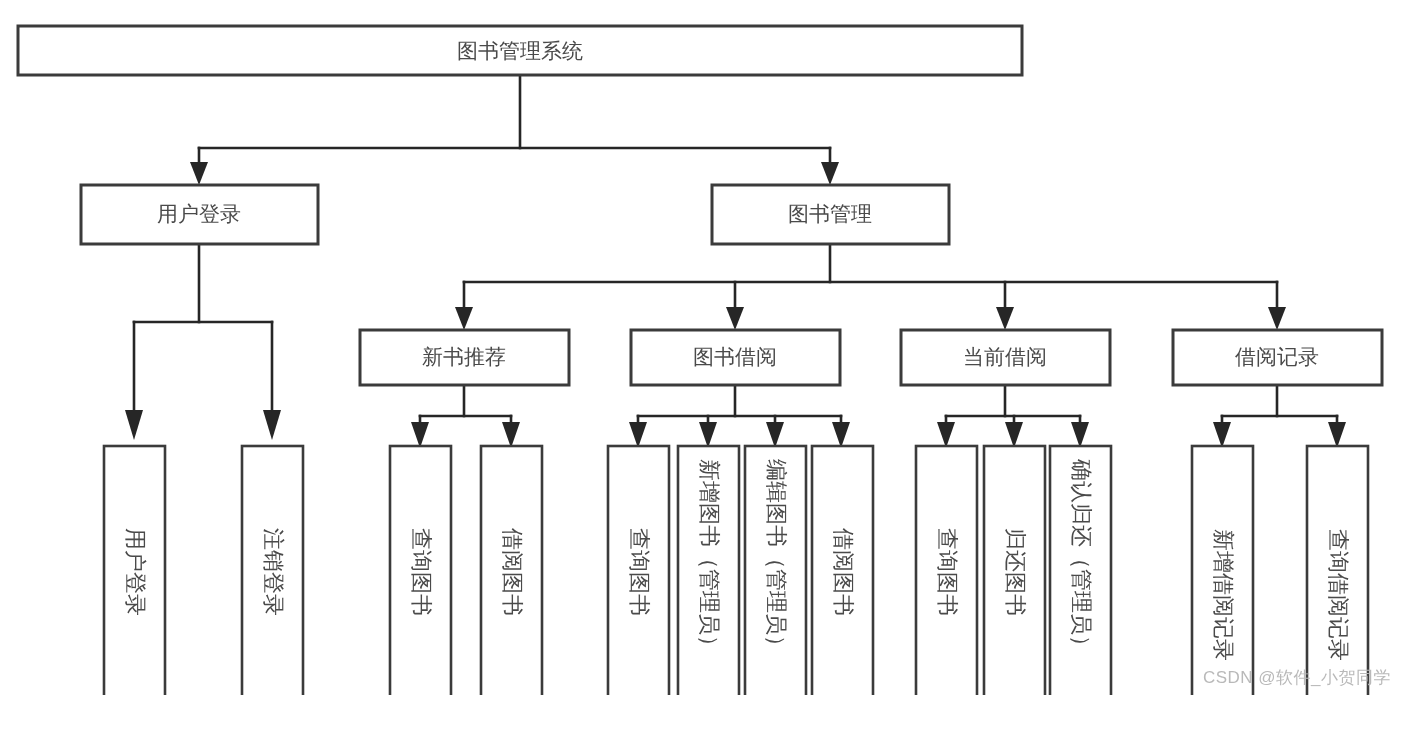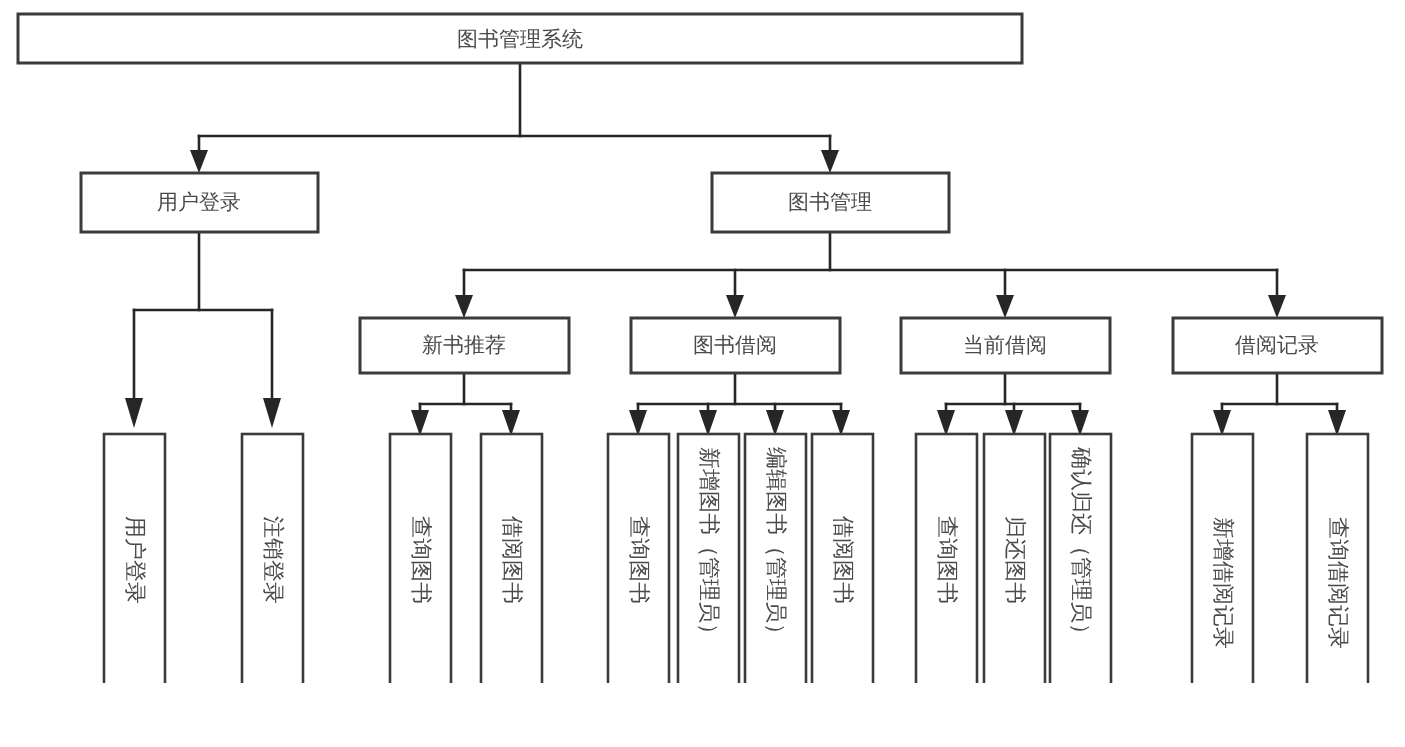--- a/index.html
+++ b/index.html
@@ -17,6 +17,7 @@
     height: 683px;
     background: #ffffff;
     overflow: hidden;
+    margin-top: 12px;
   }
   svg#tree-svg {
     position: absolute;

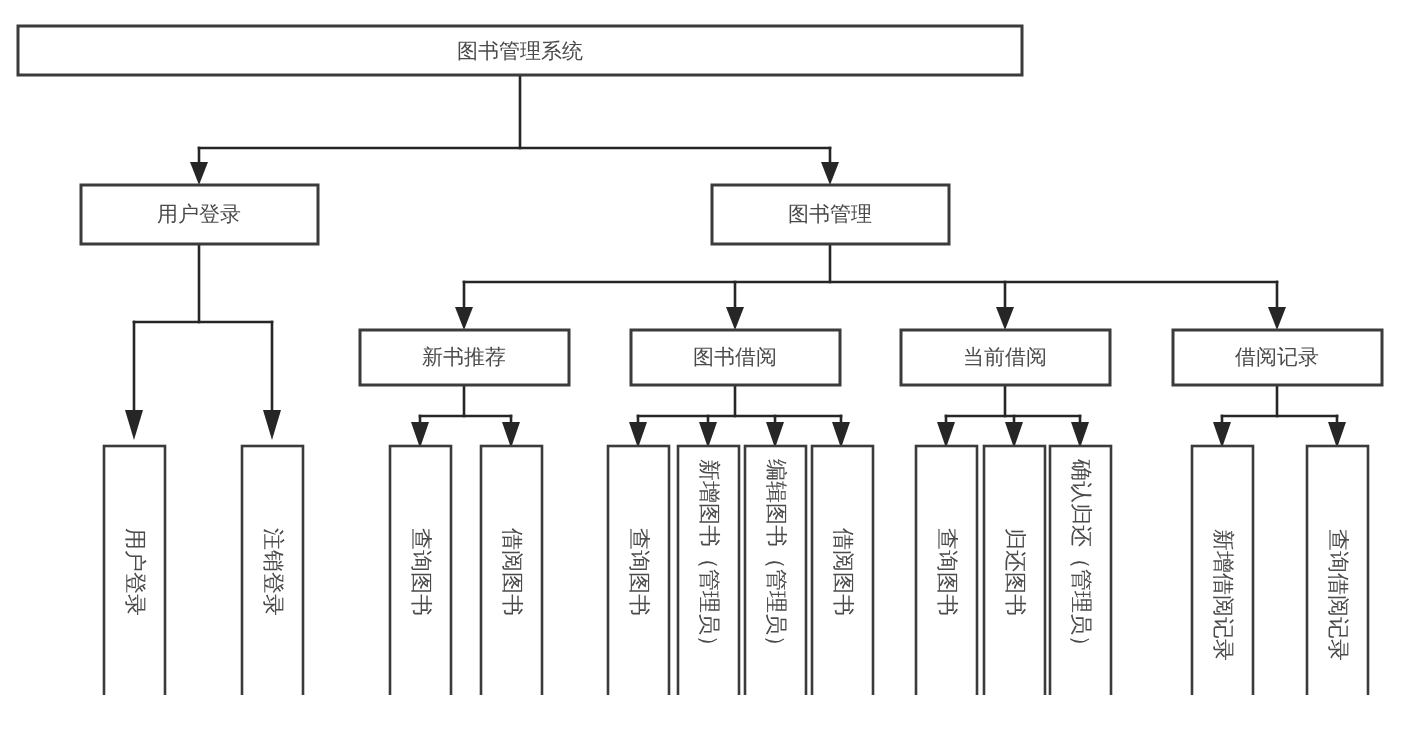--- a/index.html
+++ b/index.html
@@ -245,6 +245,7 @@
 
   </svg>
 
+  <div class="watermark">CSDN @软件_小贺同学</div>
 
 </div>
 

